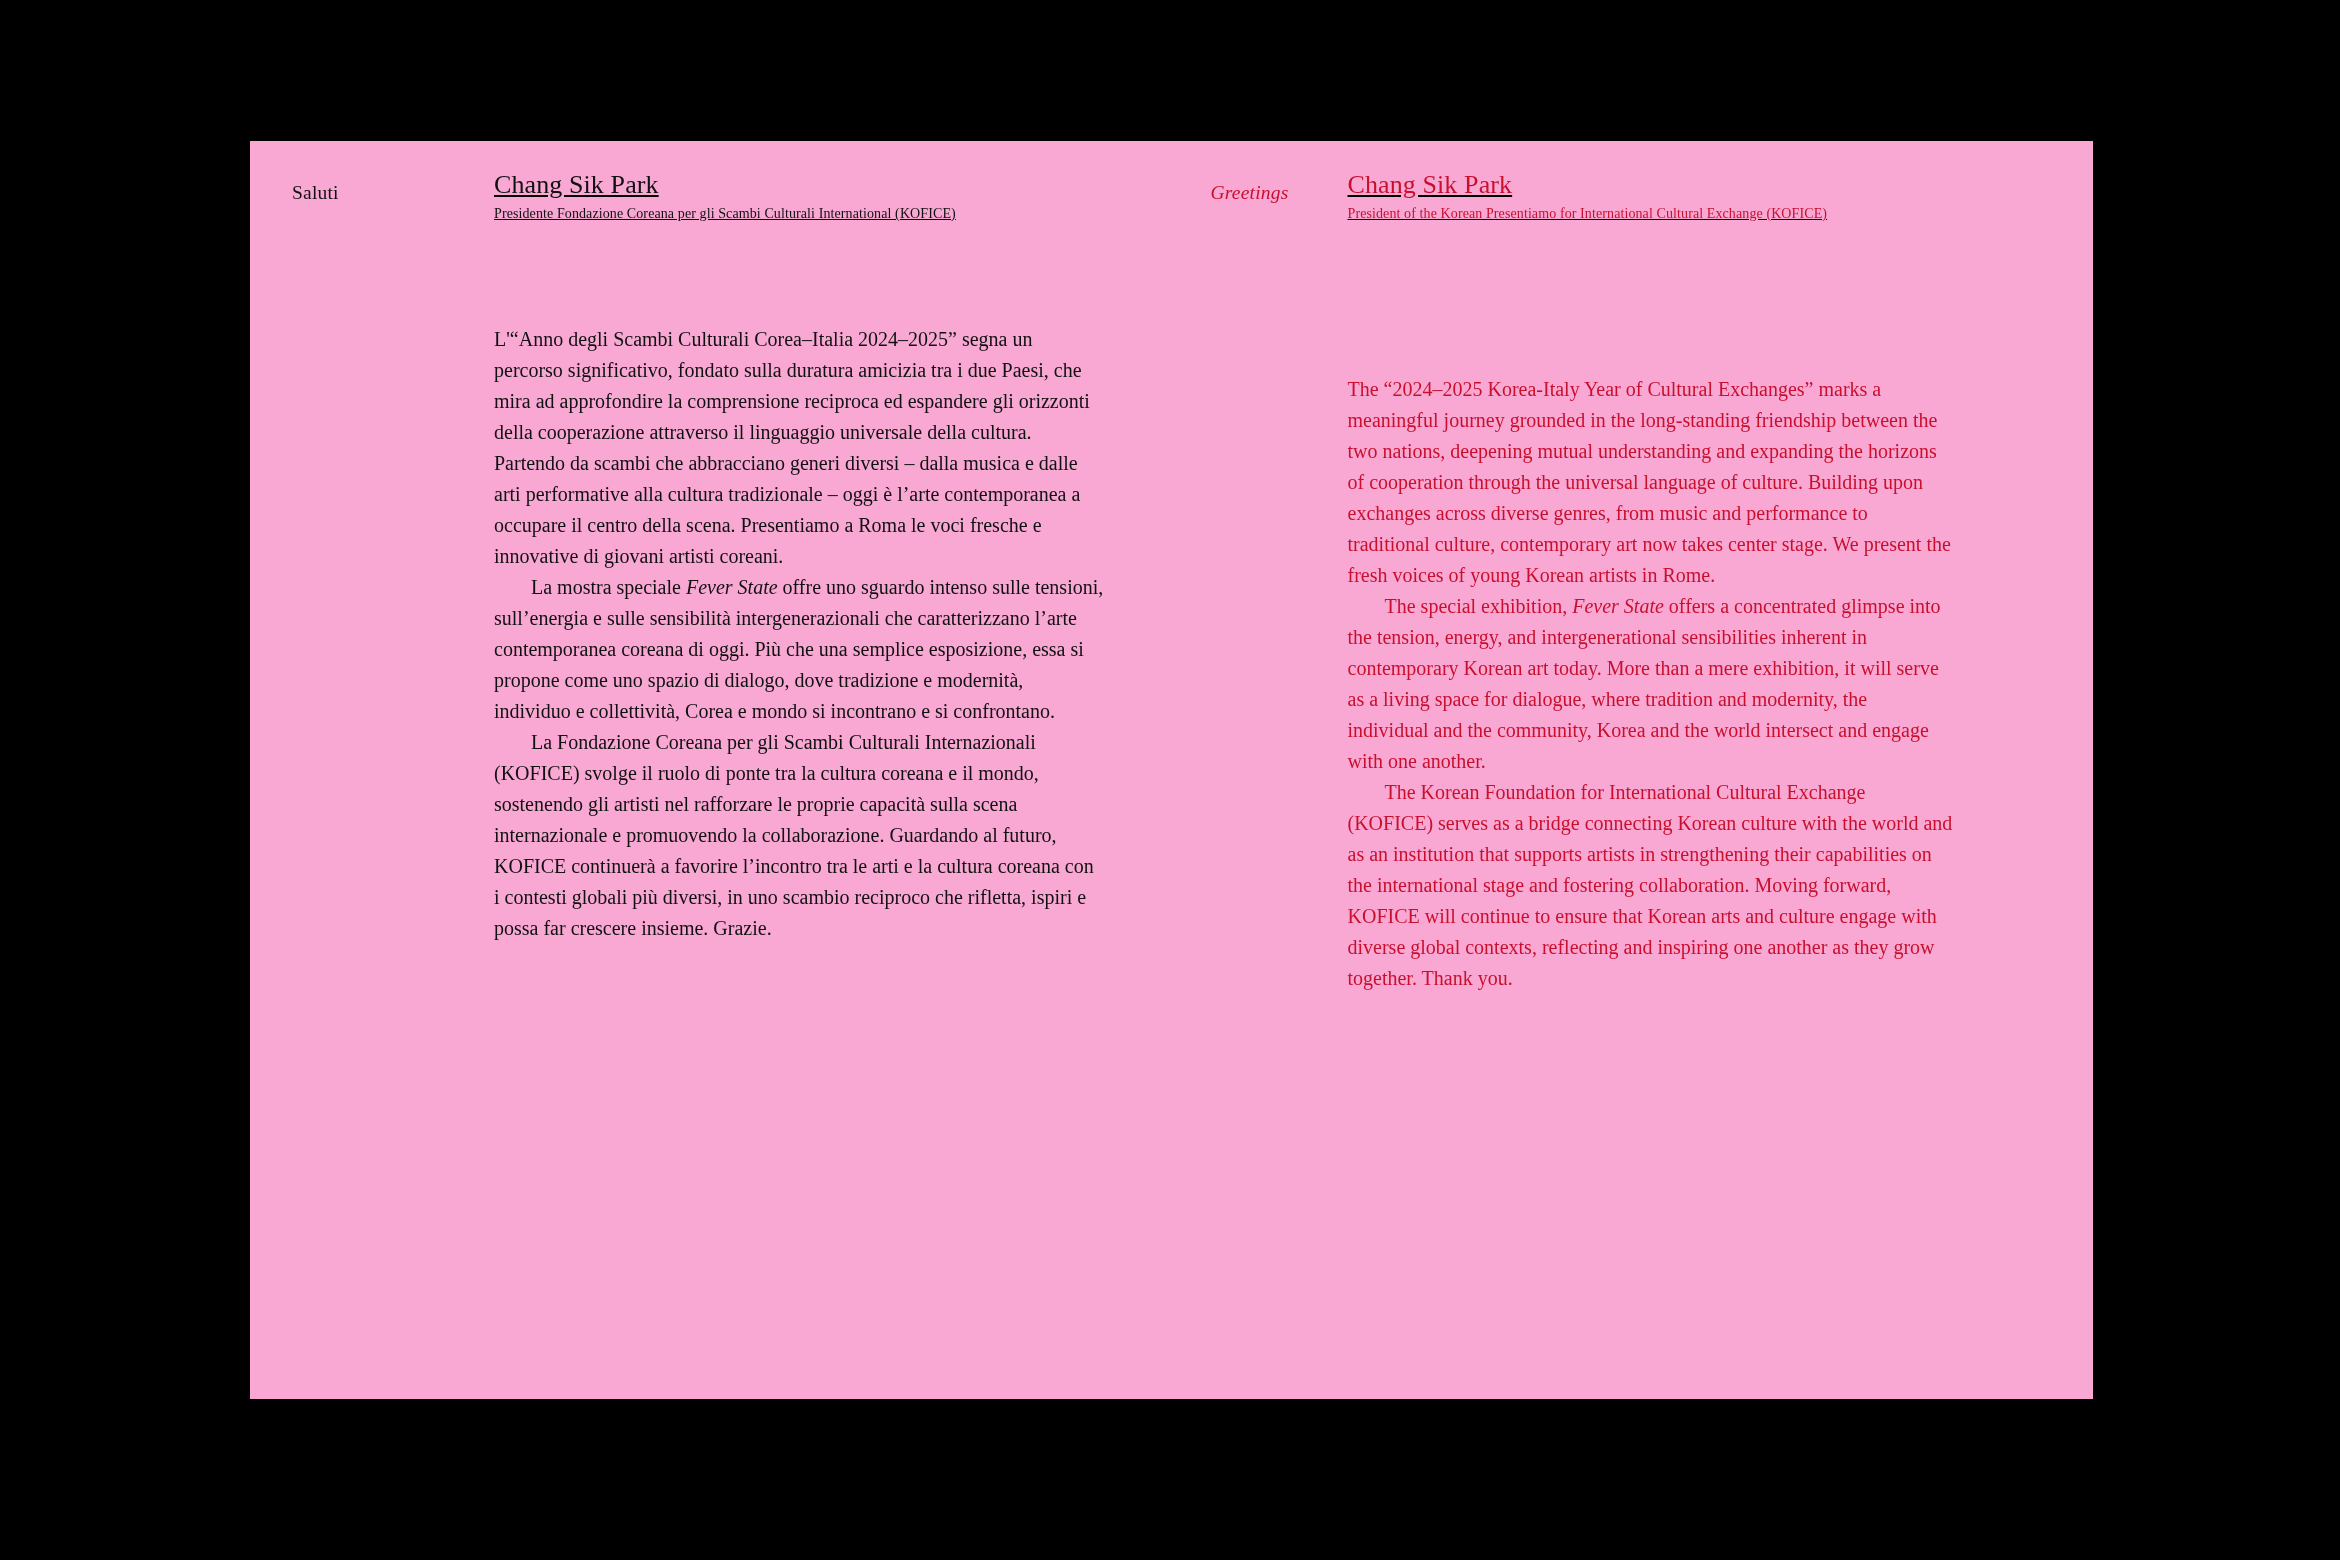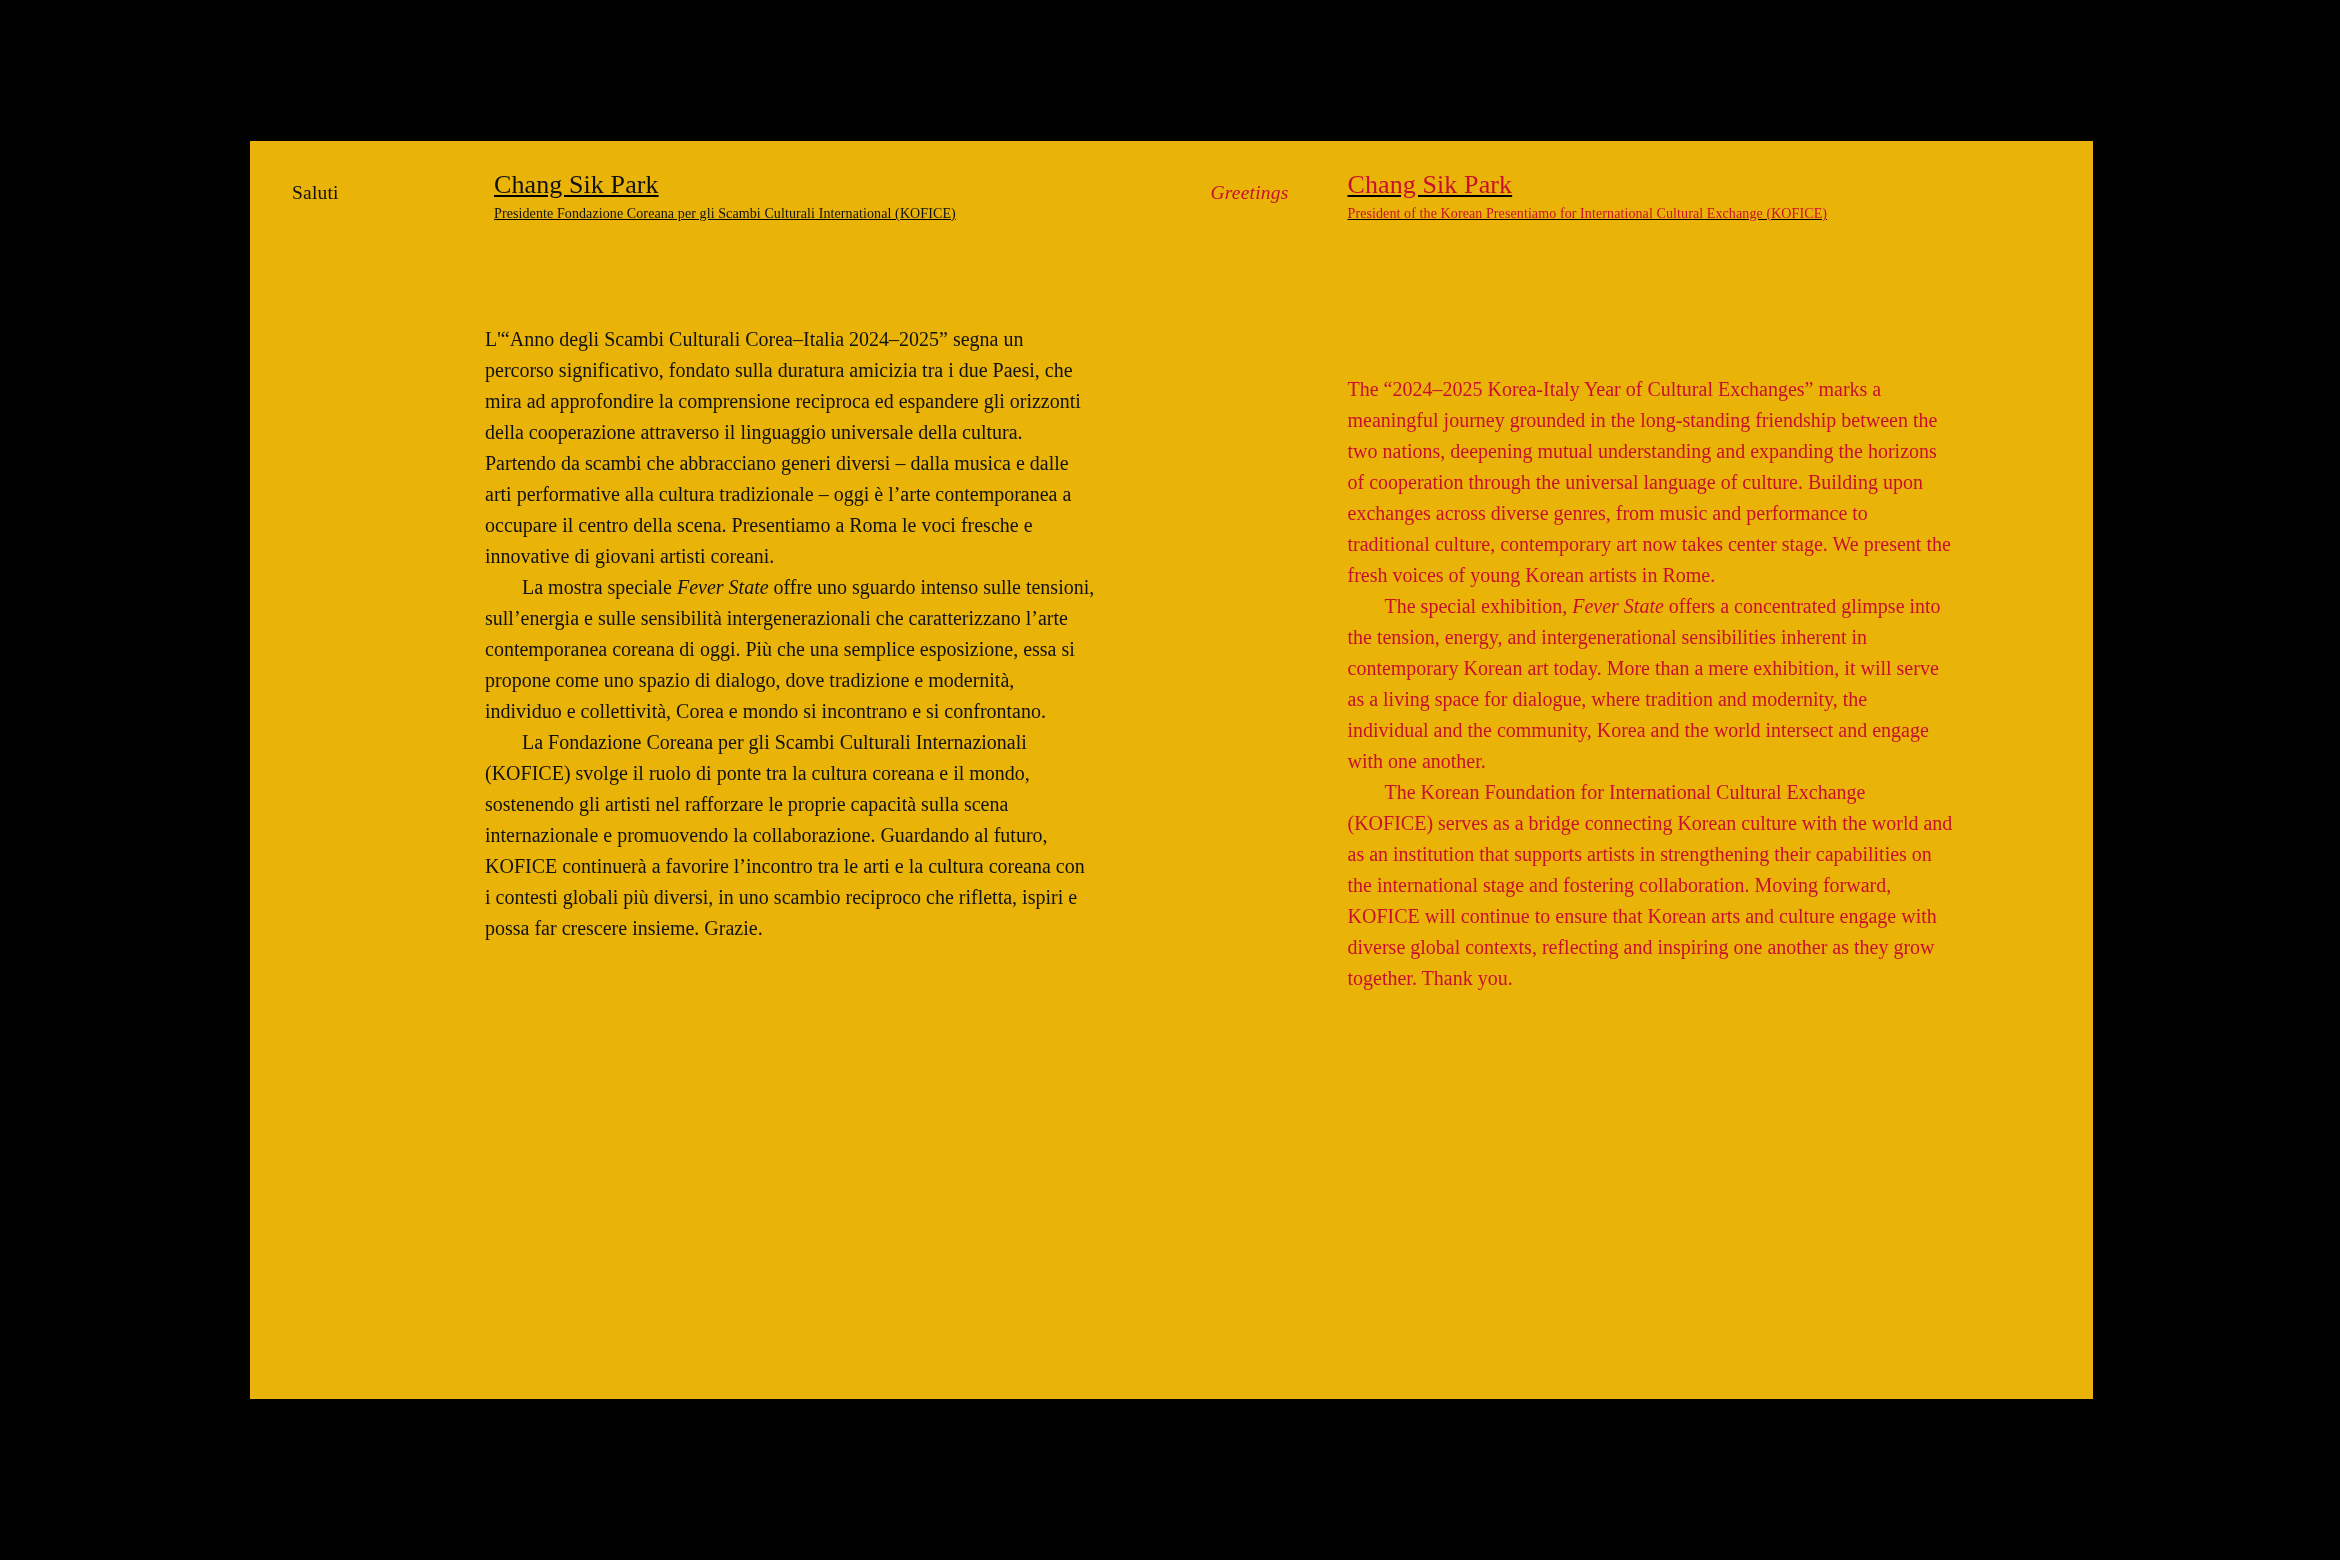--- a/index.html
+++ b/index.html
@@ -26,7 +26,7 @@
     position: relative;
     width: 922px;
     height: 1258px;
-    background: #eab308;
+    background: #f9a8d4;
     box-sizing: border-box;
   }
   .page-left {

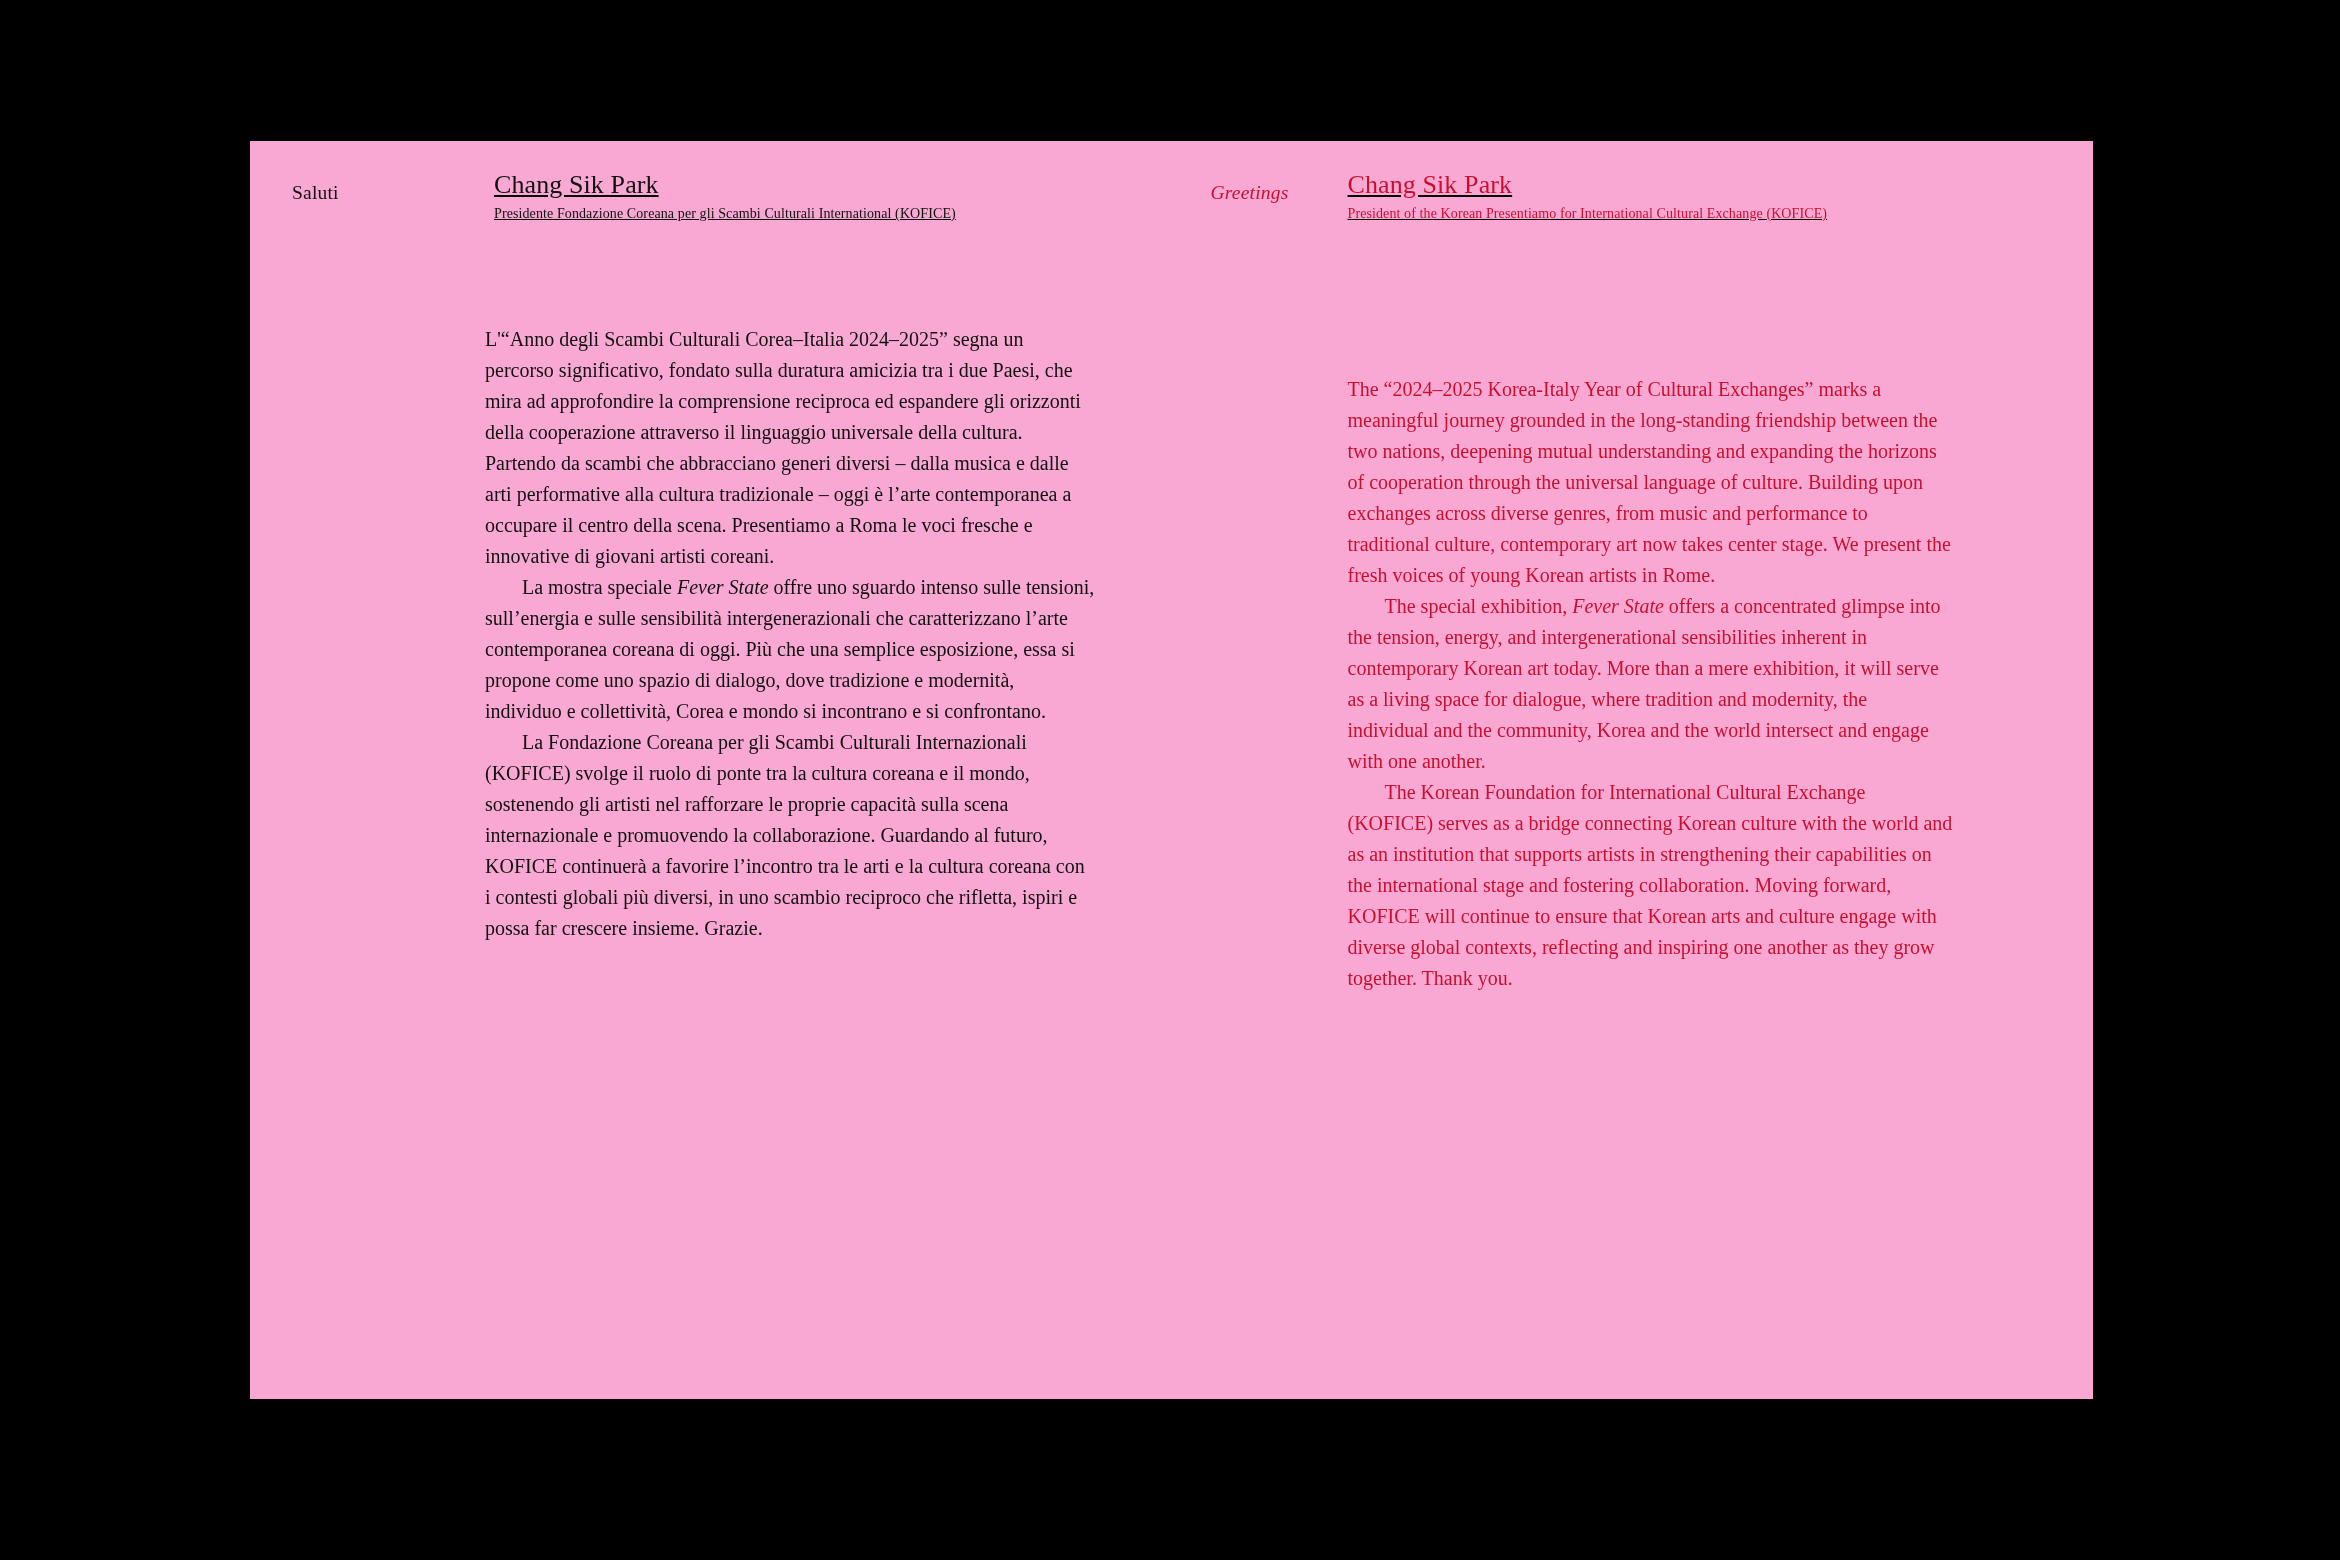--- a/index.html
+++ b/index.html
@@ -89,7 +89,7 @@
     line-height: 31px;
   }
   .body-left {
-    left: 235px;
+    left: 244px;
     top: 183px;
     width: 610px;
     color: #111111;

